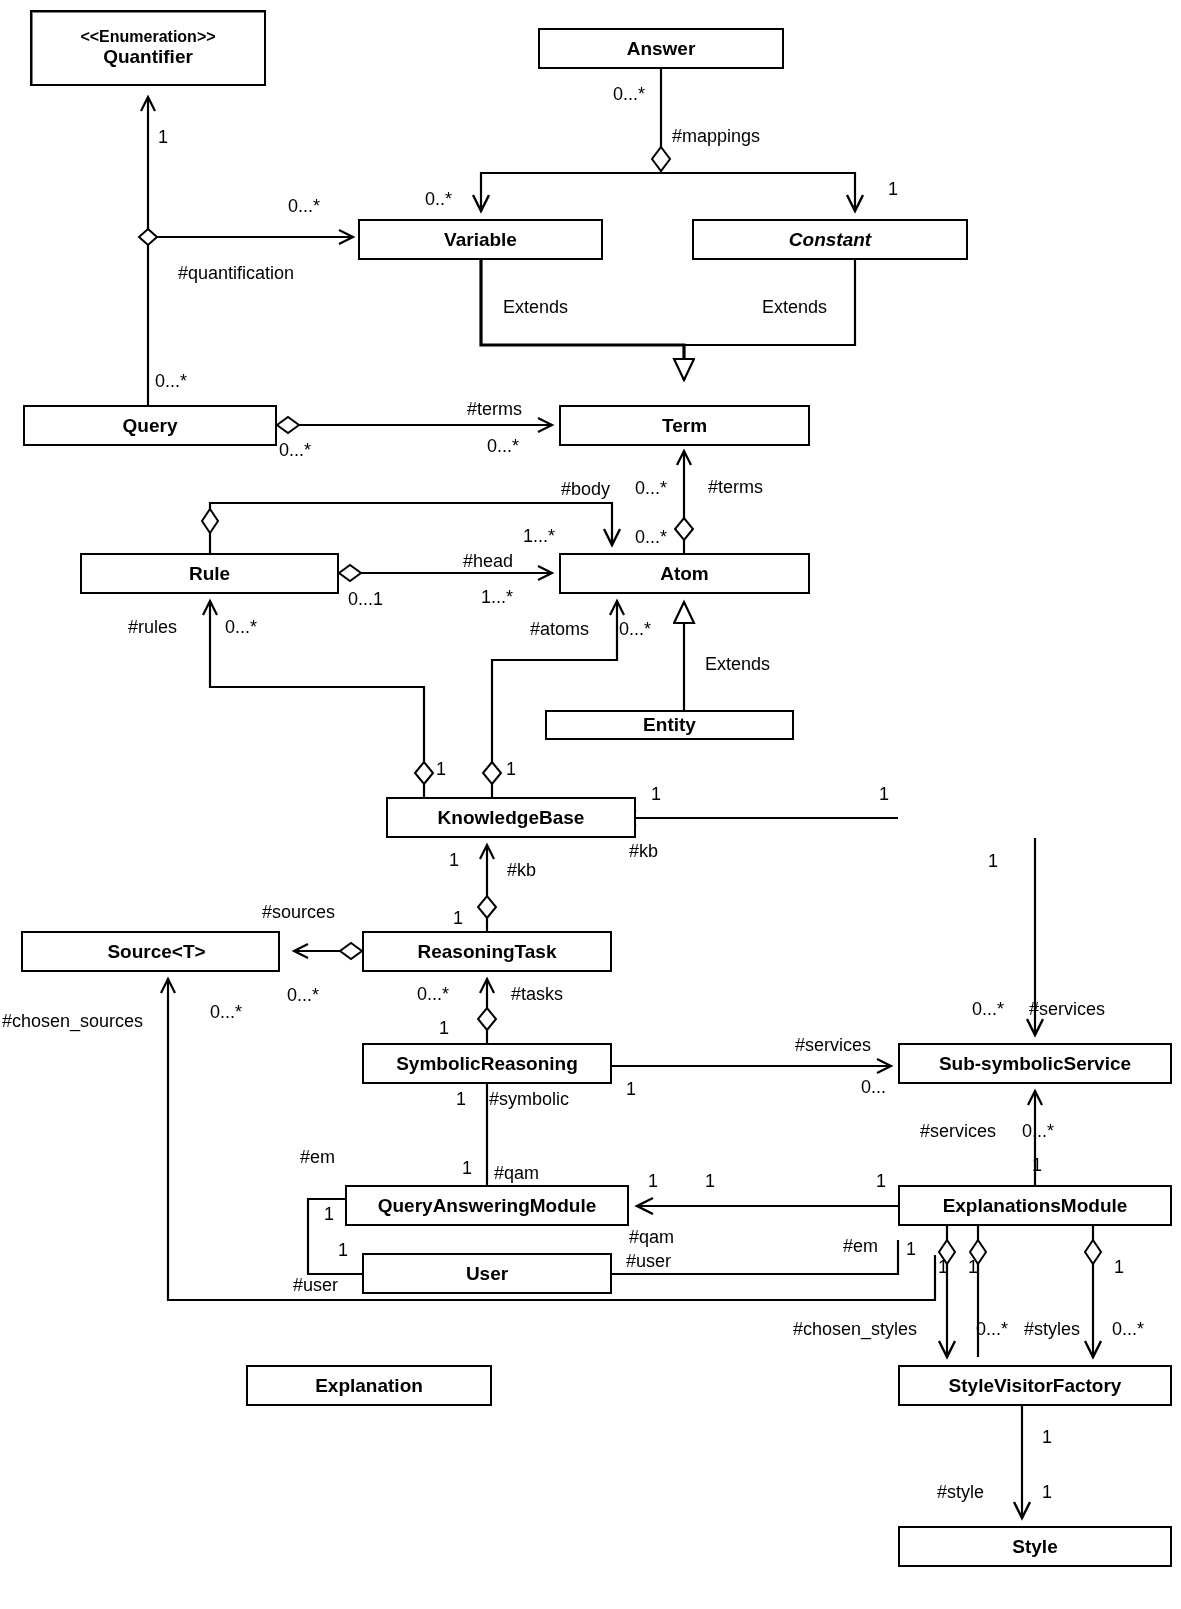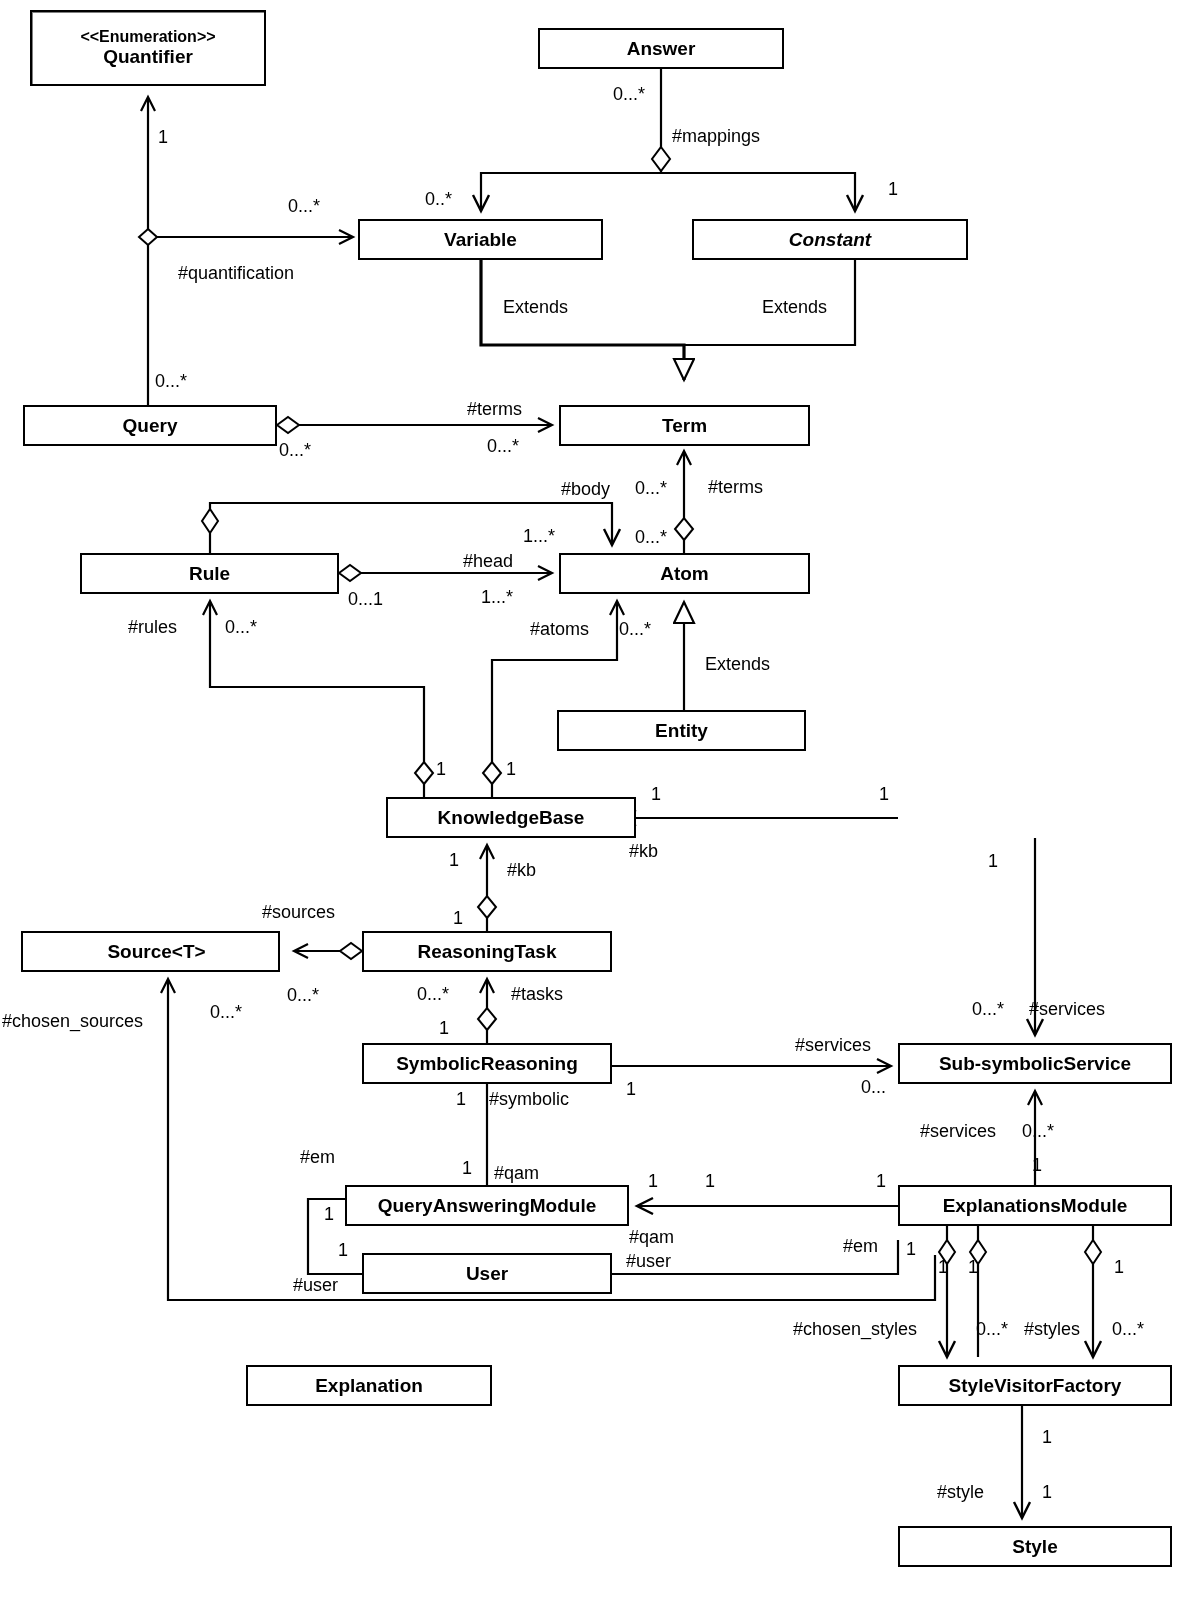--- a/index.html
+++ b/index.html
@@ -201,7 +201,7 @@
     <span>Atom</span>
   </div>
 
-  <div class="uml-class" style="left:557px; top:710px; width:249px; height:41px;text-align:center;">
+  <div class="uml-class" style="left:545px; top:710px; width:249px; height:30px;text-align:center;">
     <span>Entity</span>
   </div>
 

